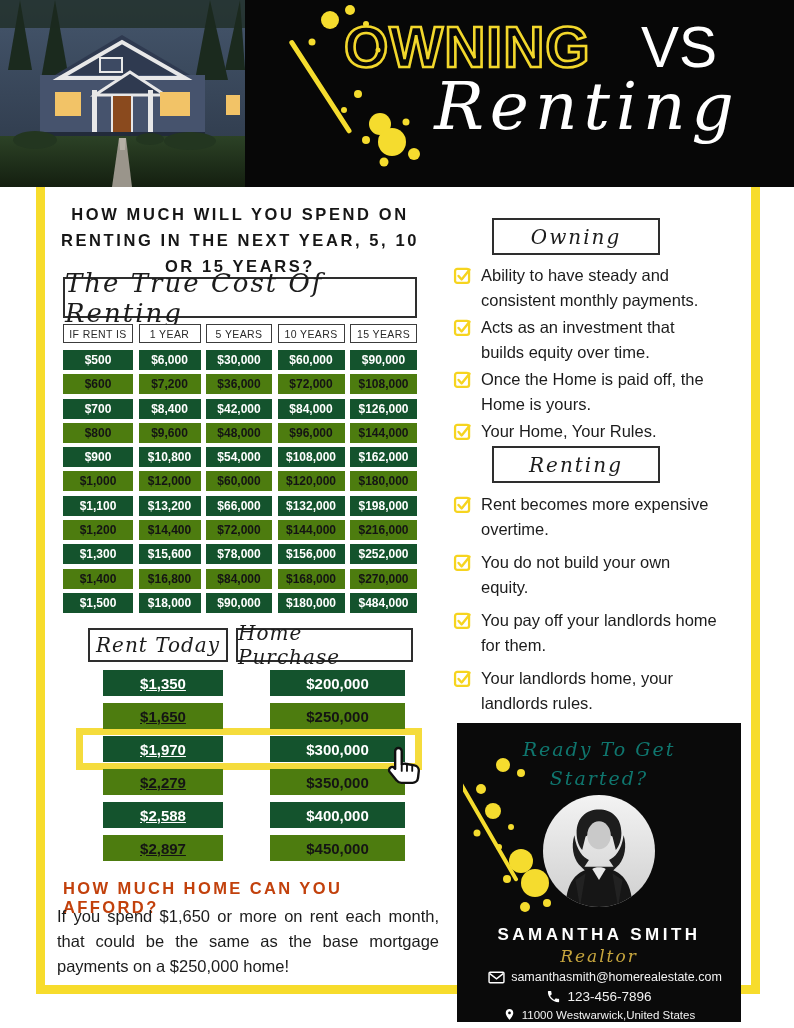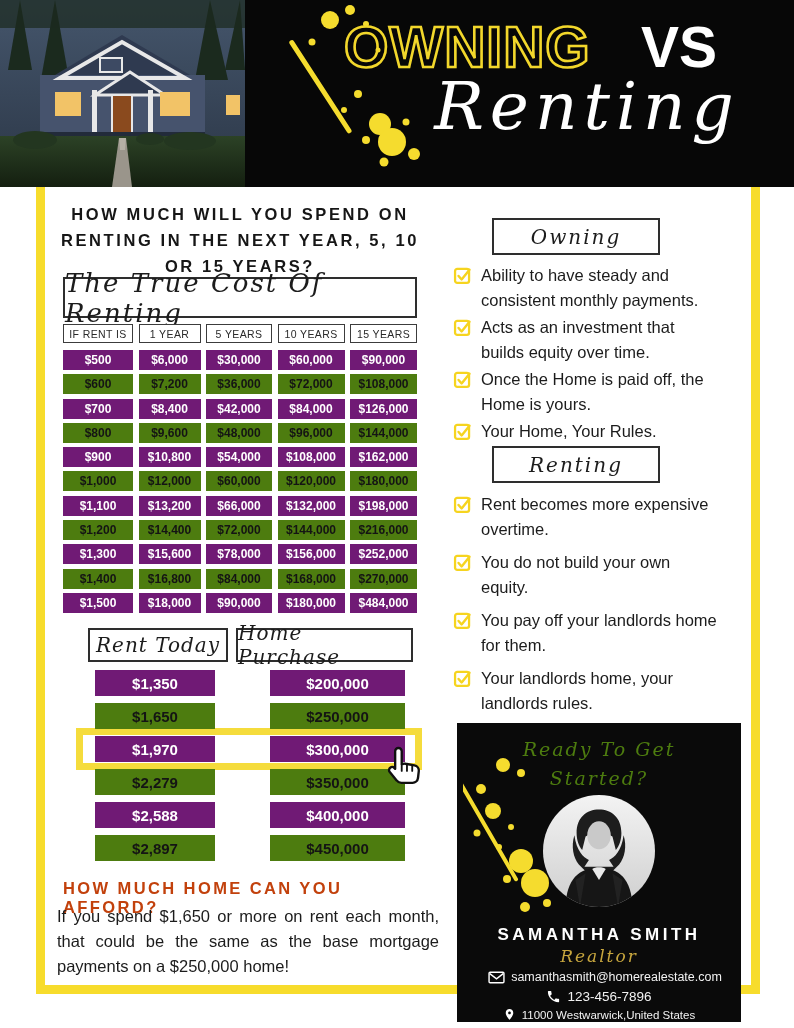--- a/index.html
+++ b/index.html
@@ -15,7 +15,7 @@
     font-size:57px; font-weight:800; letter-spacing:1px;
     color:transparent; -webkit-text-stroke:2.6px #F2D72B;
   }
-  .title-vs { position:absolute; left:641px; top:14px; font-size:57px; font-weight:700; color:#ffffff; }
+  .title-vs { position:absolute; left:641px; top:14px; font-size:57px; font-weight:400; color:#ffffff; }
   .title-renting {
     position:absolute; left:392px; top:68px; width:390px; text-align:center;
     font-family:"DejaVu Serif", serif; font-style:italic;

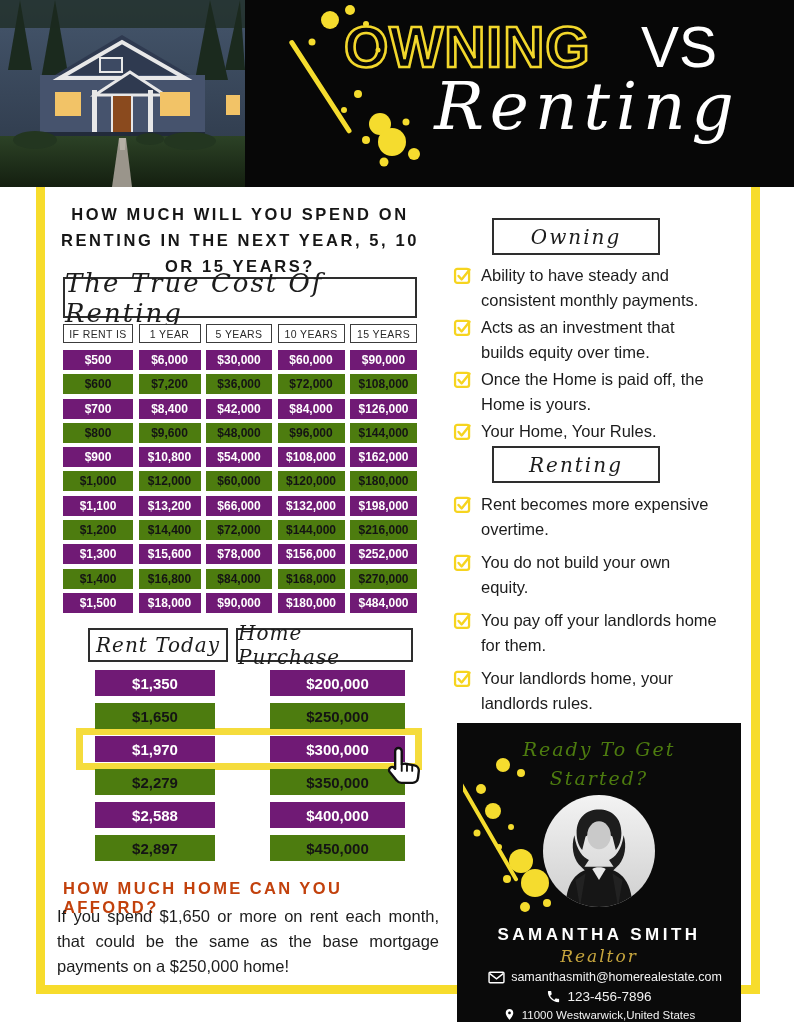--- a/index.html
+++ b/index.html
@@ -45,7 +45,7 @@
     font-size:10.5px; letter-spacing:0.4px; color:#2a2a2a; font-weight:500; }
   #cost-table { top:350px; grid-auto-rows:20px; row-gap:4.3px; }
   .cost-cell { display:flex; align-items:center; justify-content:center; font-size:12px; font-weight:700; }
-  .cell-dark { background:#701a75; color:#ffffff;text-align:right; }
+  .cell-dark { background:#14532d; color:#ffffff;text-align:right; }
   .cell-yellow { background:#4d7c0f; color:#141414; }
 
   

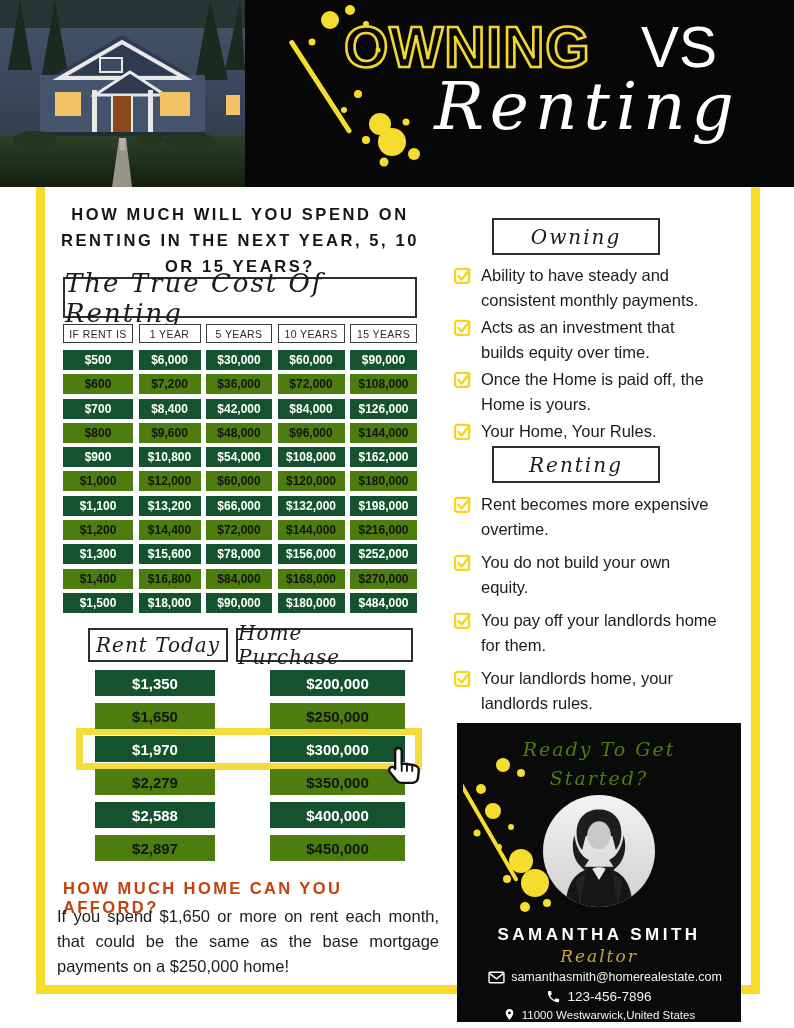--- a/index.html
+++ b/index.html
@@ -56,7 +56,7 @@
   .comp-row { position:relative; height:26px; margin-bottom:7px; }
   .comp-cell { position:absolute; top:0; height:26px; display:flex; align-items:center; justify-content:center;
     font-size:15px; font-weight:700; }
-  .comp-cell.rent { left:95px; width:120px; }
+  .comp-cell.rent { left:103px; width:120px;text-decoration:underline; }
   .comp-cell.purchase { left:270px; width:135px; }
   .comp-highlight { position:absolute; left:76px; top:728px; width:346px; height:42px;
     border:7px solid #F5DC3C; background:transparent; }

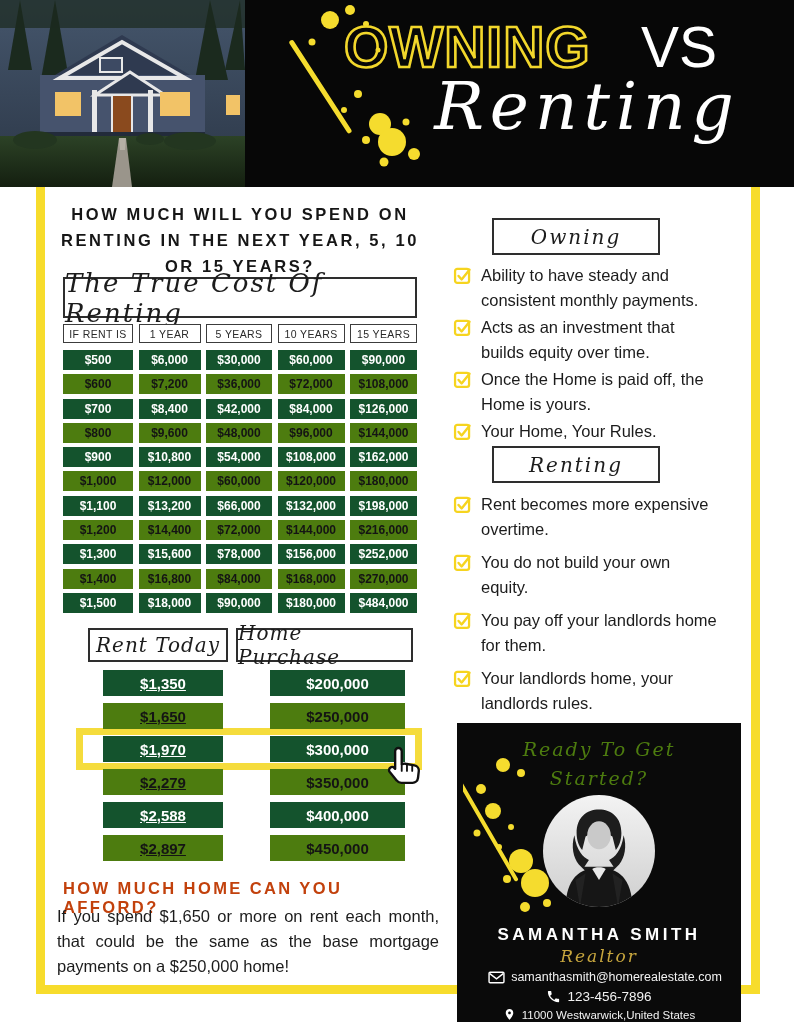--- a/index.html
+++ b/index.html
@@ -83,7 +83,7 @@
   
   .agent-card { position:absolute; left:457px; top:723px; width:284px; height:299px; background:#0A0A0A; z-index:3; }
   .card-splatter { position:absolute; left:6px; top:28px; }
-  .cta { position:absolute; left:0; width:284px; text-align:center; color:#4d7c0f;
+  .cta { position:absolute; left:0; width:284px; text-align:center; color:#0f766e;
     font-family:"DejaVu Serif", serif; font-style:italic; font-size:19px; letter-spacing:2px; }
   #cta1 { top:15px; } #cta2 { top:44px; }
   .portrait { position:absolute; left:86px; top:72px; width:112px; height:112px; border-radius:50%; overflow:hidden; }

